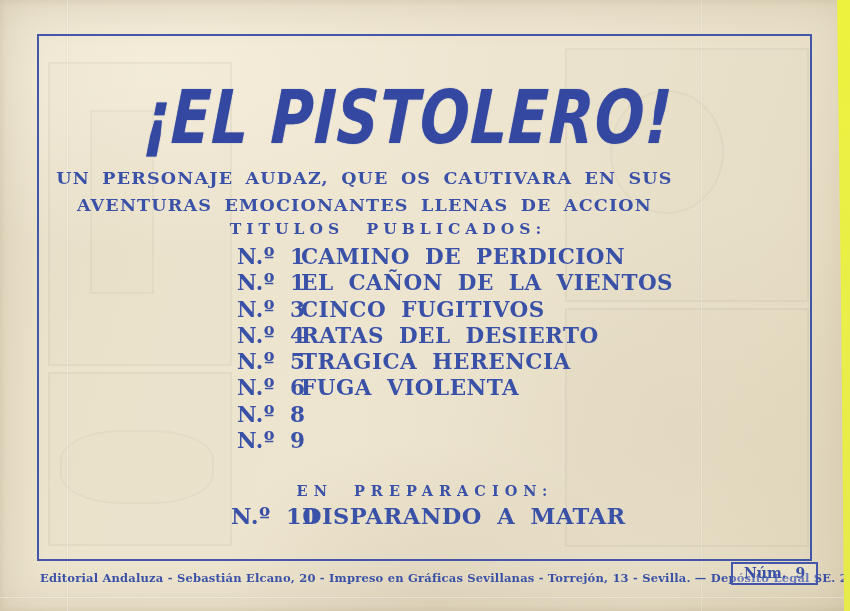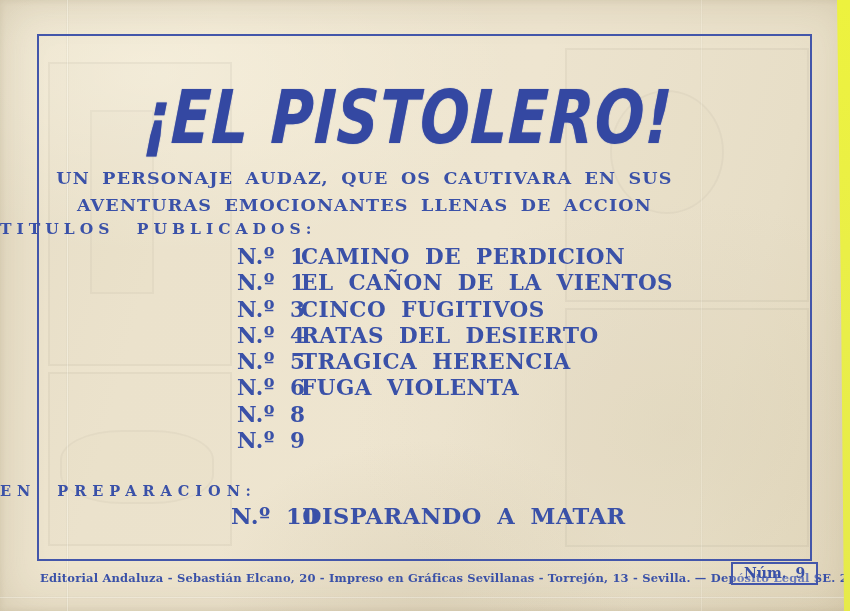--- a/index.html
+++ b/index.html
@@ -56,7 +56,7 @@
   }
   .heading-published{
     position:absolute;left:0;top:219px;width:776px;
-    font-weight:bold;
+    text-align:center;font-weight:bold;
     font-size:15.5px;letter-spacing:5px;word-spacing:12px;
   }
   .titles-list{

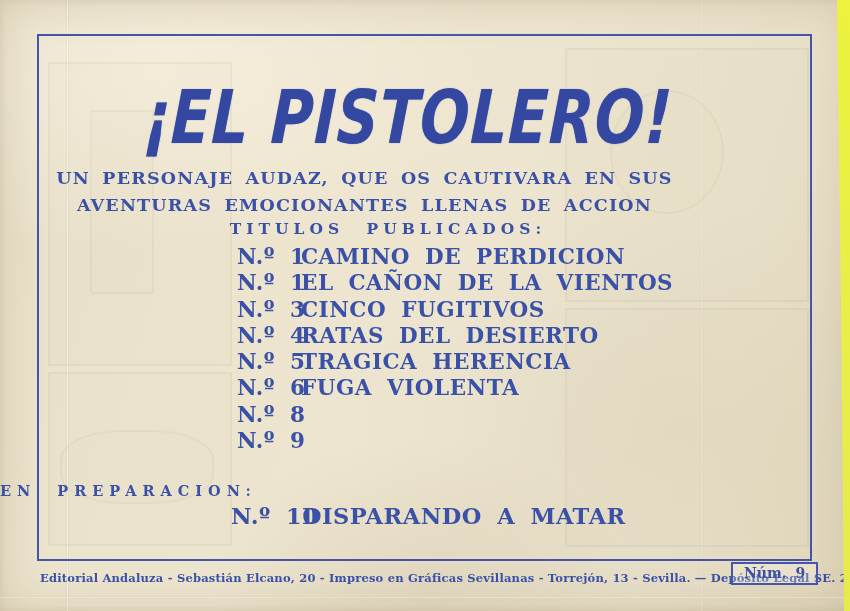--- a/index.html
+++ b/index.html
@@ -68,7 +68,7 @@
   .row .num{width:64px;flex:0 0 auto;}
   .heading-prep{
     position:absolute;left:0;top:482px;width:850px;
-    text-align:left;font-weight:bold;
+    text-align:center;font-weight:bold;
     font-size:14.5px;letter-spacing:6px;word-spacing:10px;
   }
   .row-prep{

